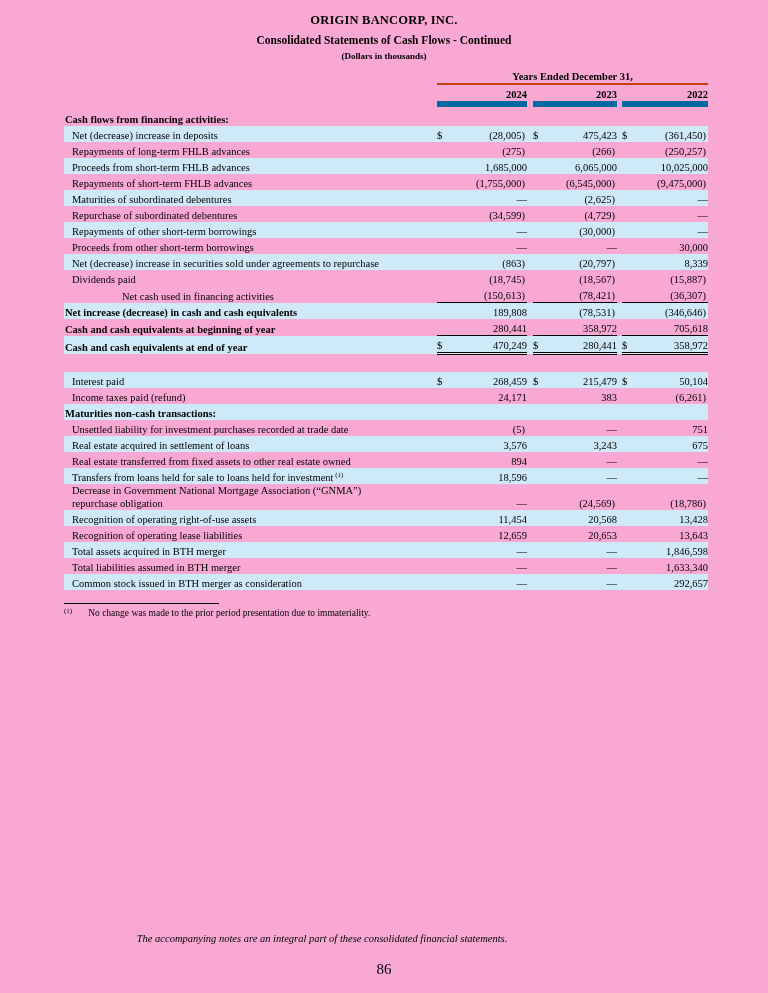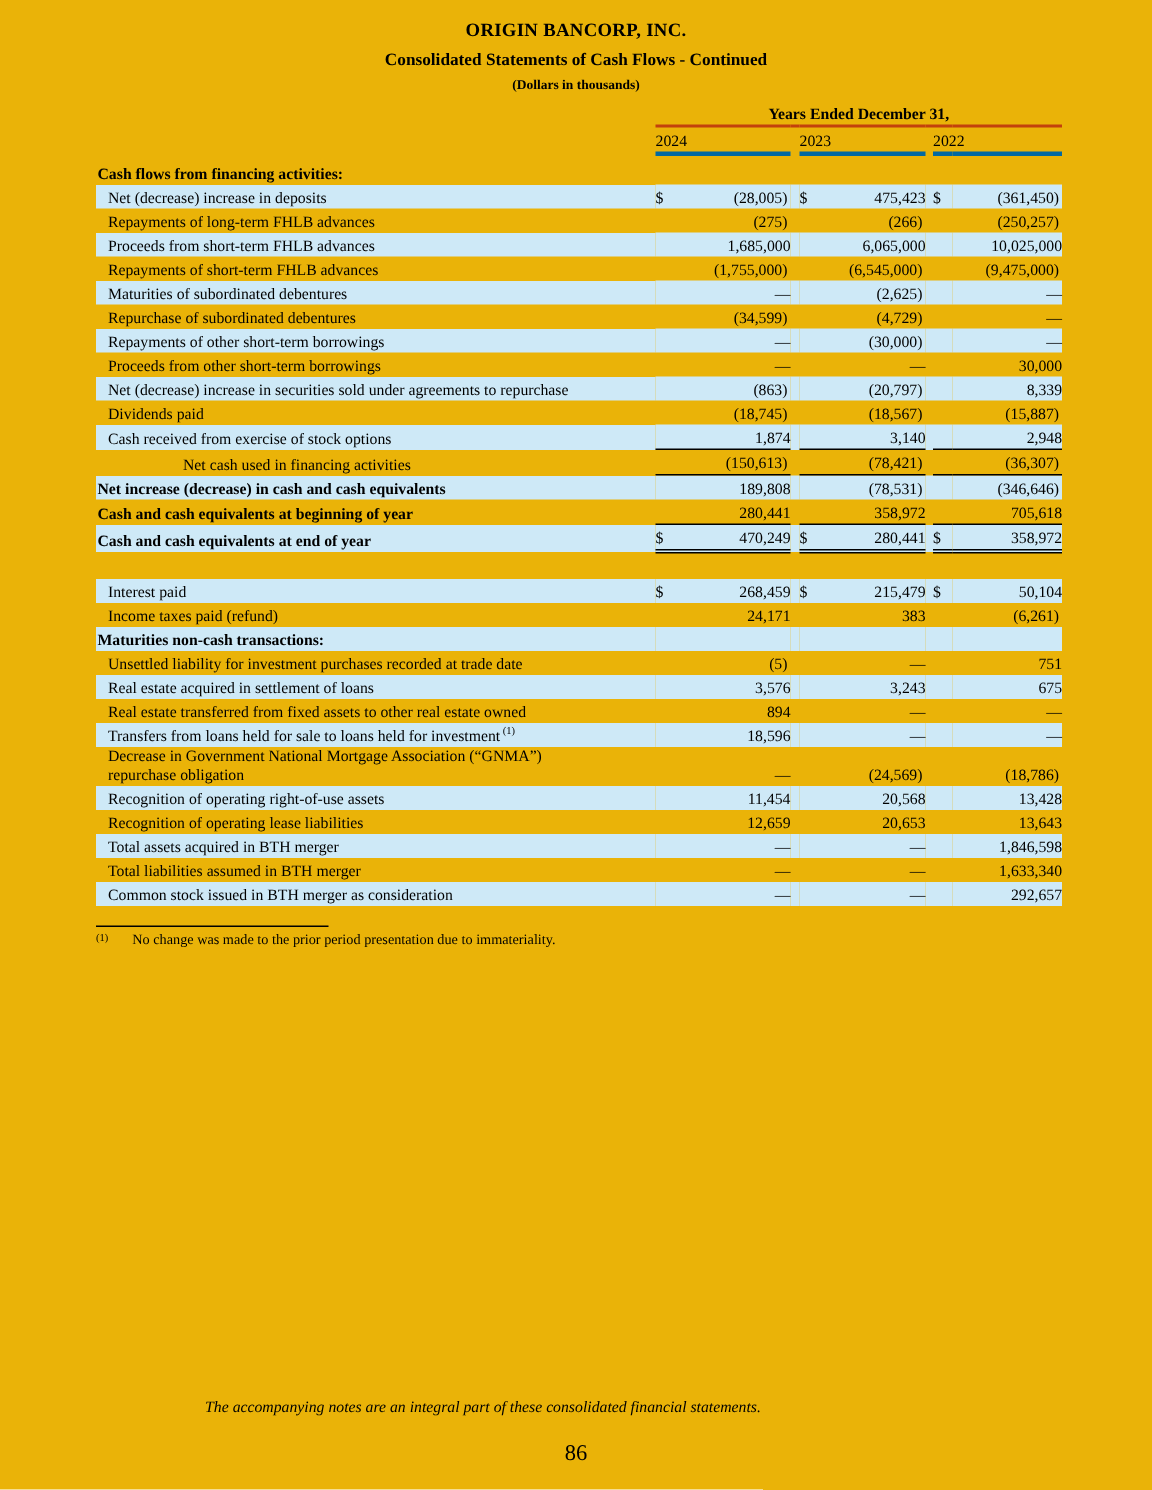--- a/index.html
+++ b/index.html
@@ -13,7 +13,7 @@
     position: relative;
     width: 768px;
     height: 993px;
-    background: #eab308;
+    background: #f9a8d4;
     overflow: hidden;
   }
   .titles { text-align: center; padding-top: 13px; }

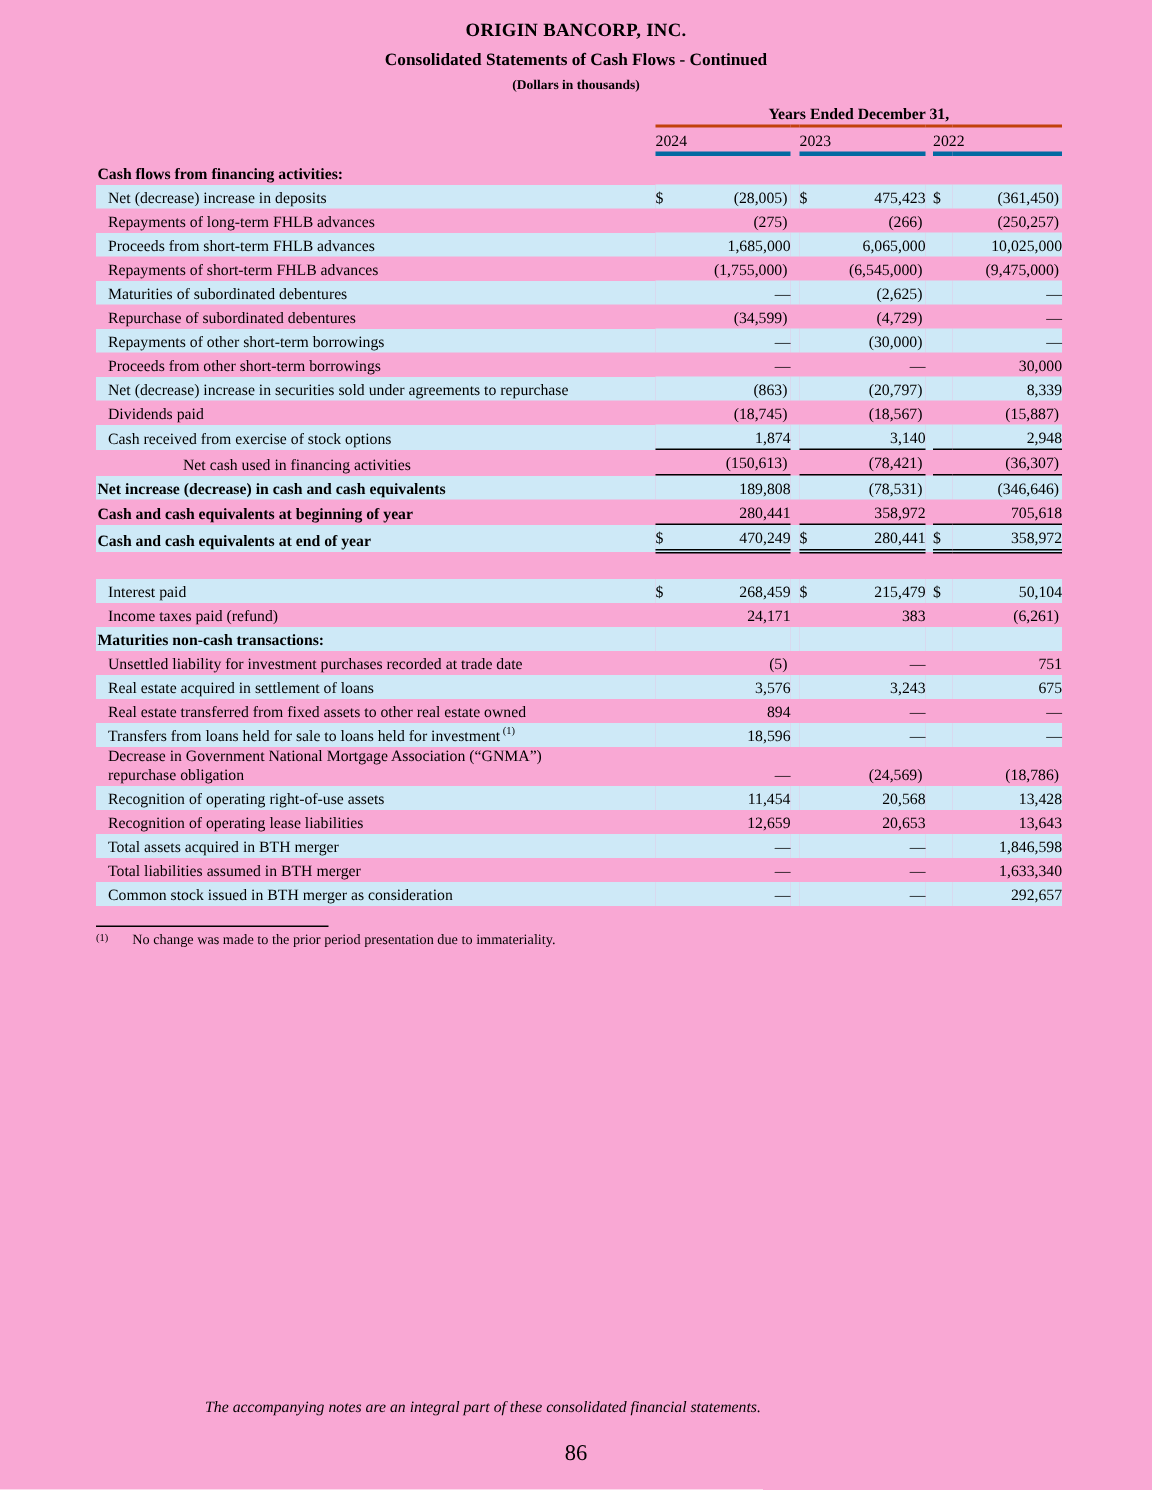--- a/index.html
+++ b/index.html
@@ -46,8 +46,8 @@
     height: 15px;
   }
   td.year-head {
-    text-align: left; font-weight: normal;
-    border-bottom: 3px solid #0369a1;
+    text-align: right; font-weight: bold;
+    border-bottom: 6px solid #0369a1;
     height: 15px;
   }
 

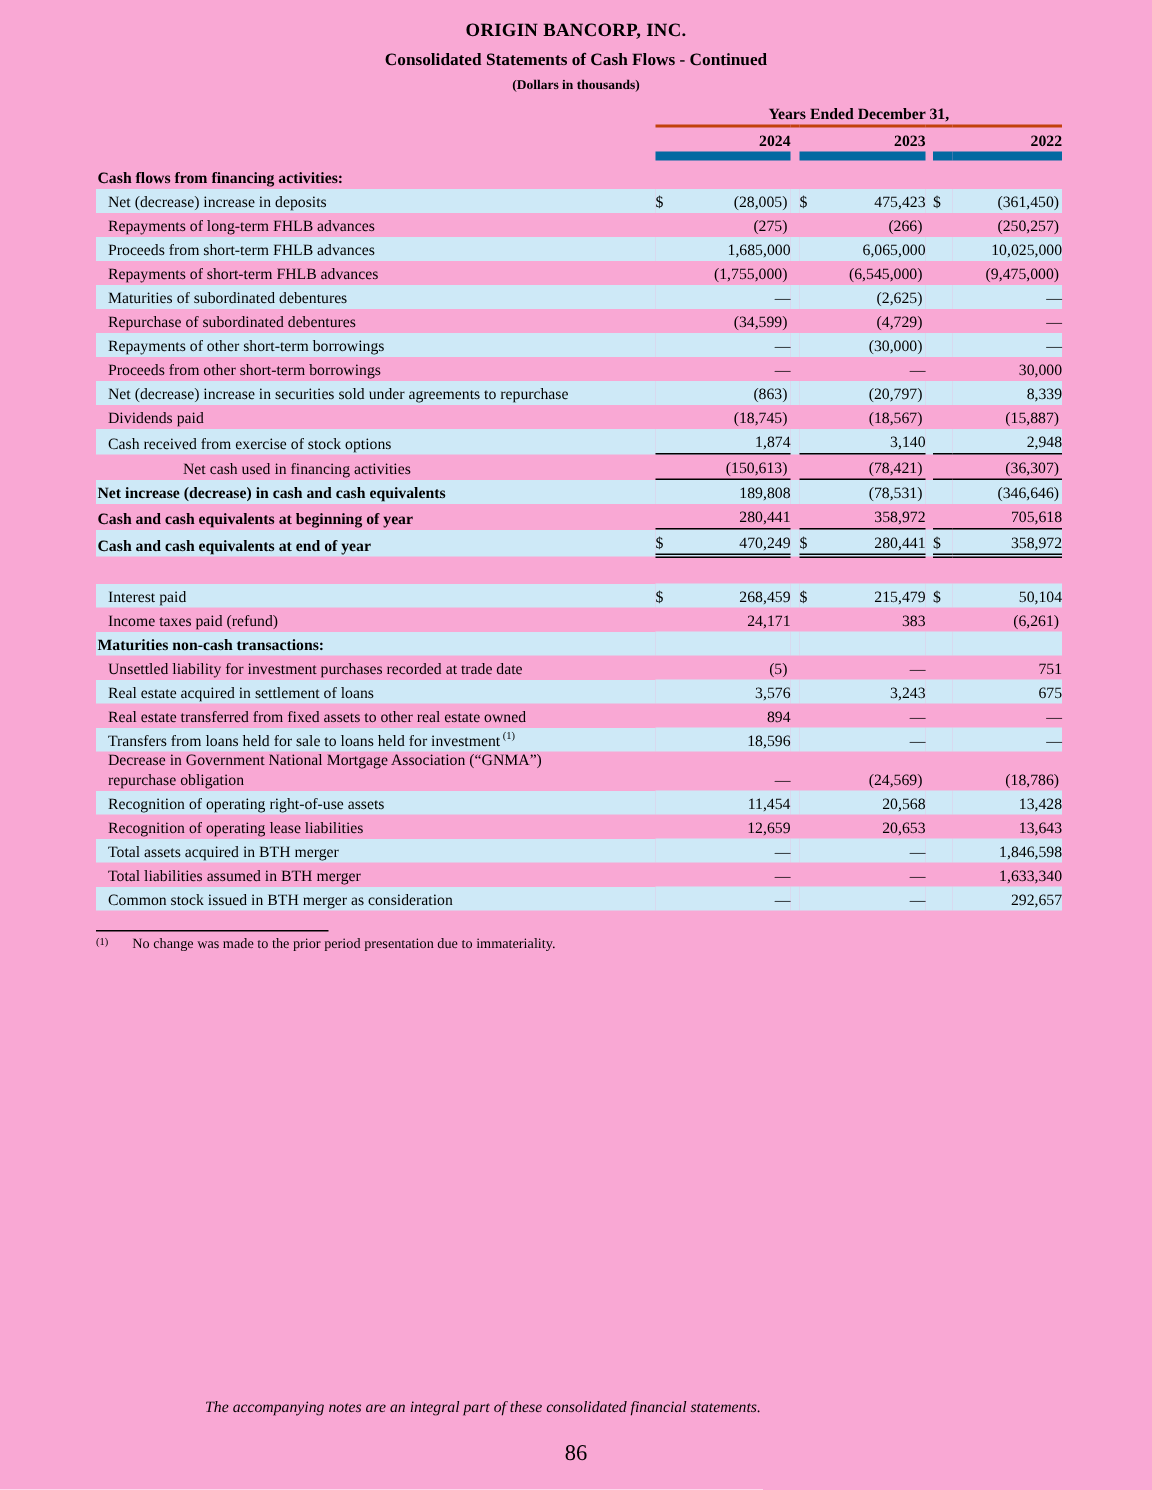--- a/index.html
+++ b/index.html
@@ -240,17 +240,6 @@
           <td class="sym"></td>
           <td class="val paren">(15,887)</td>
         </tr>
-        <tr class="shaded">
-          <td class="lab ind1">Cash received from exercise of stock options</td>
-          <td class="sym rule-bottom"></td>
-          <td class="val rule-bottom">1,874</td>
-          <td class="gap"></td>
-          <td class="sym rule-bottom"></td>
-          <td class="val rule-bottom">3,140</td>
-          <td class="gap"></td>
-          <td class="sym rule-bottom"></td>
-          <td class="val rule-bottom">2,948</td>
-        </tr>
         <tr>
           <td class="lab ind2">Net cash used in financing activities</td>
           <td class="sym rule-bottom"></td>

